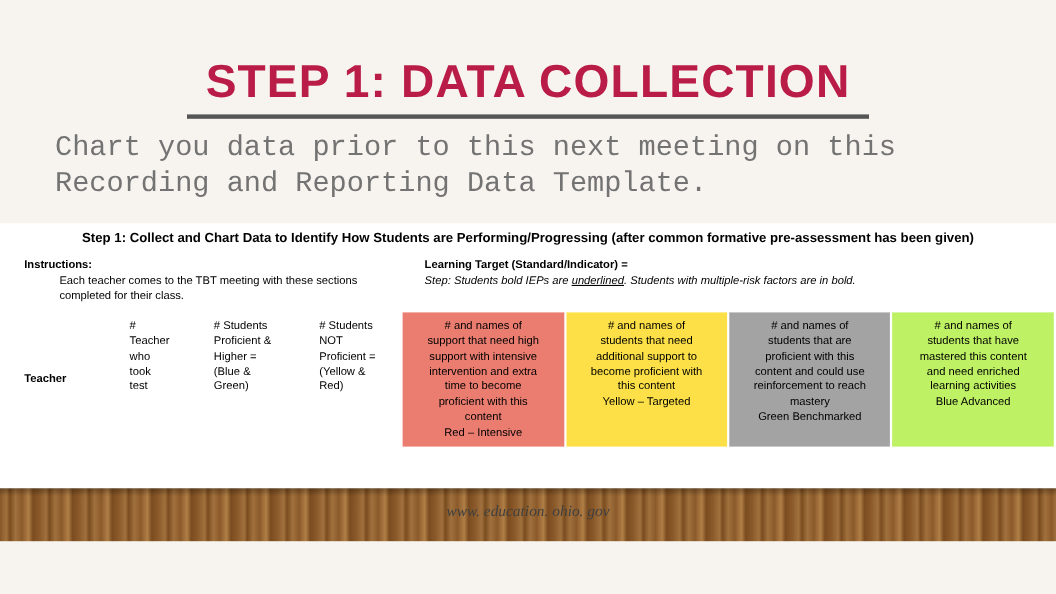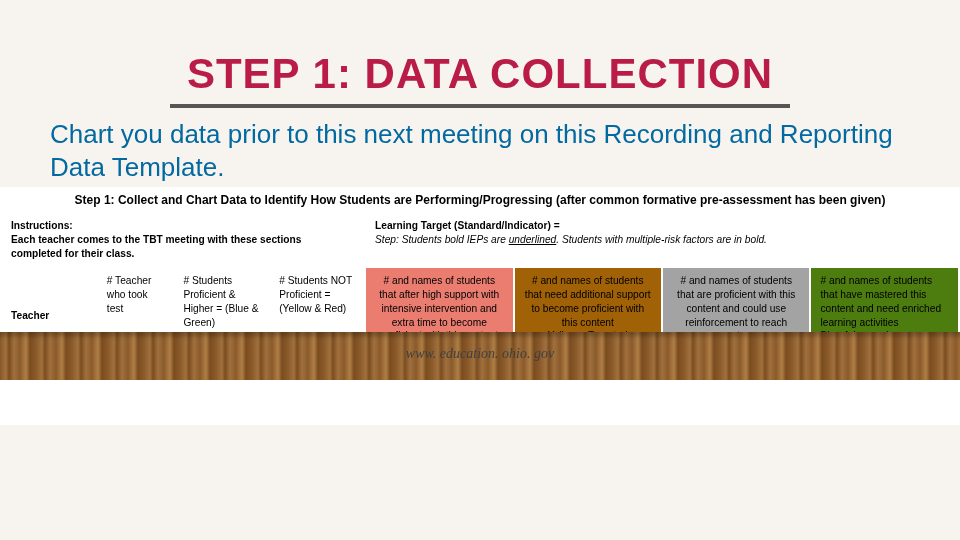--- a/index.html
+++ b/index.html
@@ -16,7 +16,7 @@
   .slide {
     position: relative;
     width: 960px;
-    height: 380px;
+    height: 492px;
     padding-top: 50px;
   }
 

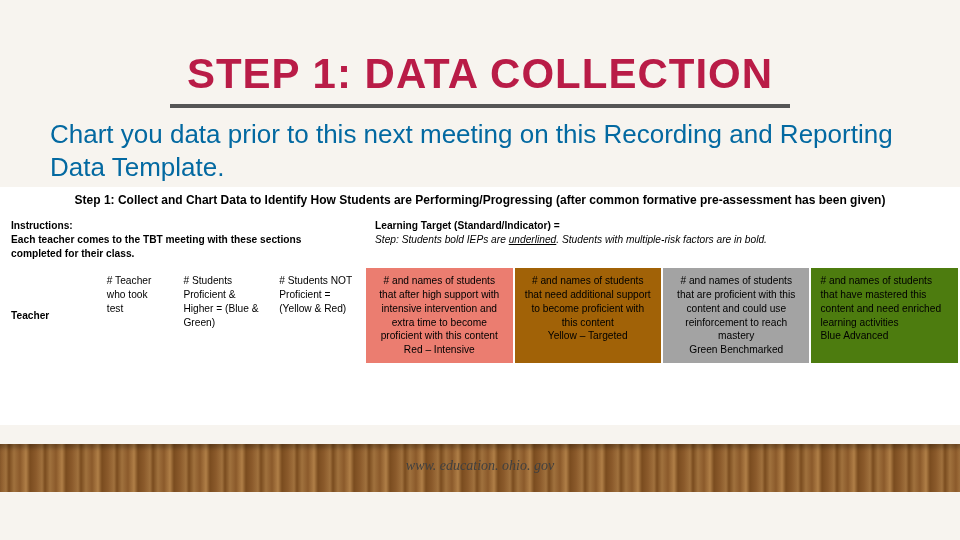--- a/index.html
+++ b/index.html
@@ -37,10 +37,10 @@
   }
 
   .subtitle {
-    font-family: Liberation Sans, sans-serif;
+    font-family: Liberation Mono, monospace;
     font-size: 26px;
-    color: #0369a1;
-    padding: 0 50px 4px 50px;
+    color: #737373;
+    padding: 0 50px 20px 50px;
     line-height: 1.25;
   }
 

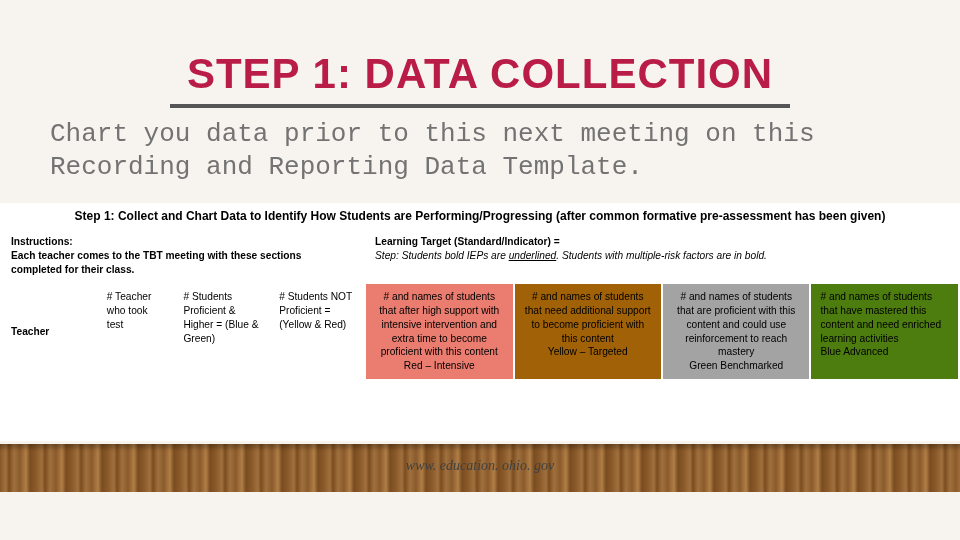--- a/index.html
+++ b/index.html
@@ -67,7 +67,7 @@
   .template td, .template th {
     border: 2px solid #fff;
     vertical-align: top;
-    padding: 6px 9px;
+    padding: 6px 20px;
     font-size: 10.2px;
     line-height: 1.35;
   }

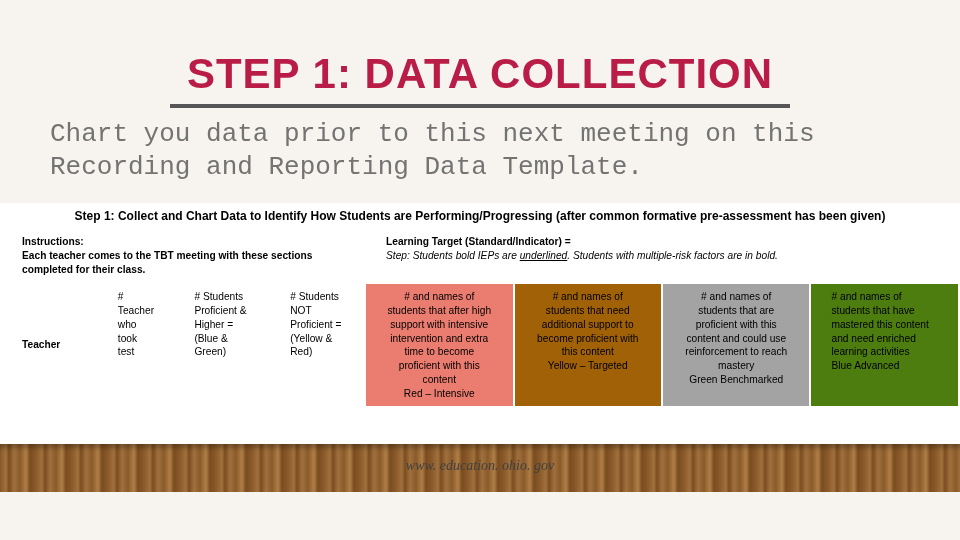--- a/index.html
+++ b/index.html
@@ -137,7 +137,7 @@
           <tr>
         <td class="white-cell instructions-cell" colspan="4" rowspan="1">
           <div>Instructions:</div>
-          <div style="font-weight:bold;">Each teacher comes to the TBT meeting with these sections completed for their class.</div>
+          <div style="font-weight:normal;margin-left:32px;">Each teacher comes to the TBT meeting with these sections completed for their class.</div>
         </td>
         <td class="white-cell" colspan="4">
           <div class="learning-target-label">Learning Target (Standard/Indicator) =</div>

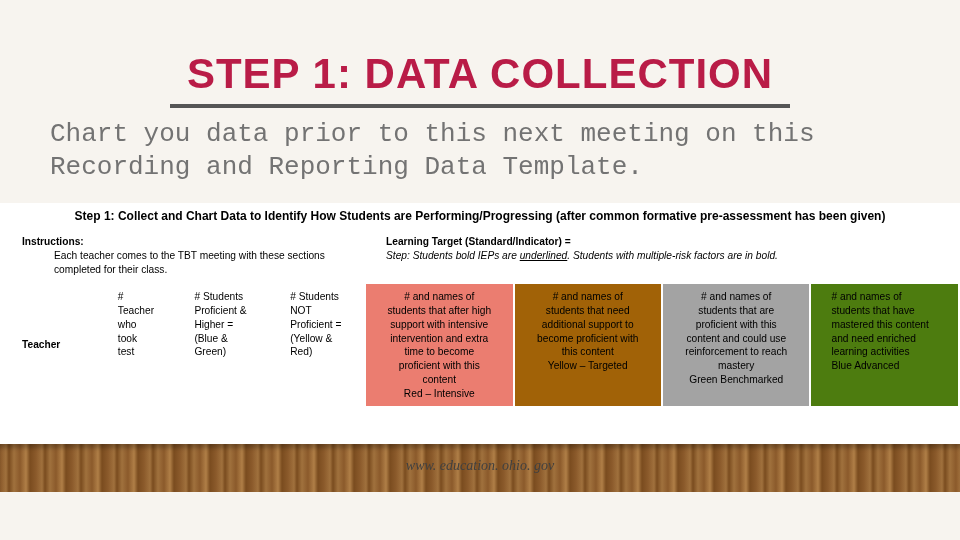--- a/index.html
+++ b/index.html
@@ -152,7 +152,7 @@
         <td class="white-cell"># Teacher who took test</td>
         <td class="white-cell"># Students Proficient &amp; Higher = (Blue &amp; Green)</td>
         <td class="white-cell"># Students NOT Proficient = (Yellow &amp; Red)</td>
-        <td class="red-cell" style="white-space:pre-line;"># and names of students that after high support with intensive intervention and extra time to become proficient with this content
+        <td class="red-cell" style="white-space:pre-line;"># and names of support that need high support with intensive intervention and extra time to become proficient with this content
 Red – Intensive</td>
         <td class="yellow-cell" style="white-space:pre-line;"># and names of students that need additional support to become proficient with this content
 Yellow – Targeted</td>

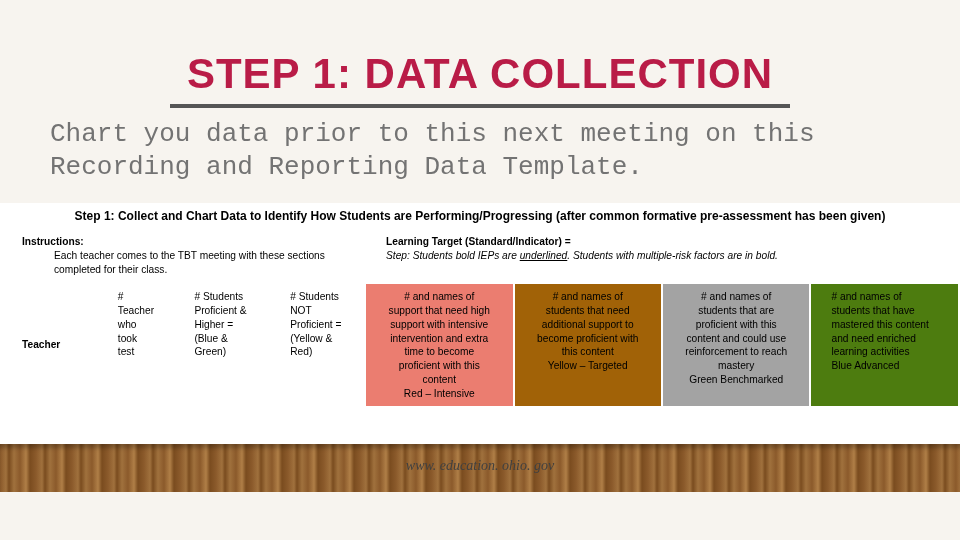--- a/index.html
+++ b/index.html
@@ -83,7 +83,7 @@
   .white-cell { background: #fff; }
 
   .red-cell    { background: #eb7d70; text-align: center; }
-  .yellow-cell { background: #a16207; text-align: center; }
+  .yellow-cell { background: #fde047; text-align: center; }
   .green-cell  { background: #a3a3a3; text-align: center; }
   .blue-cell   { background: #4d7c0f; text-align: left; }
 

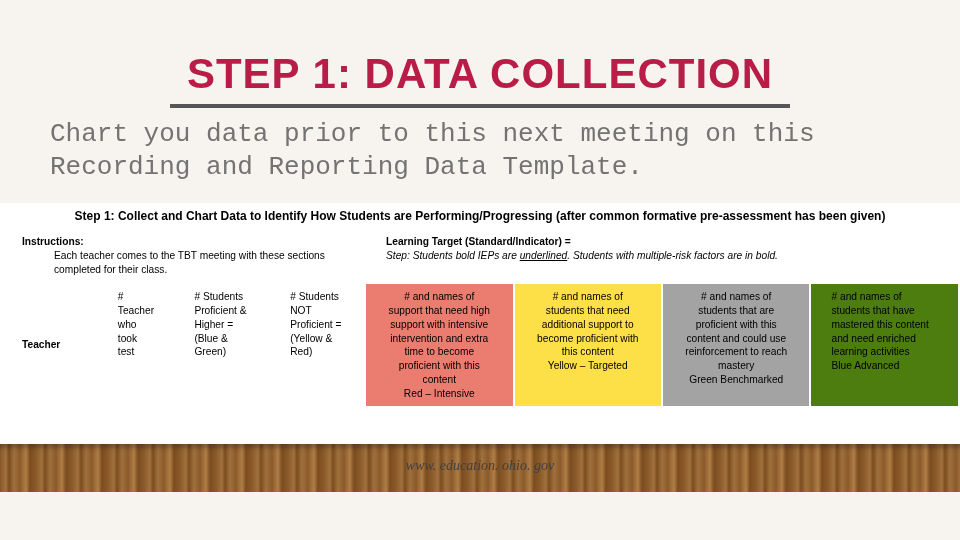--- a/index.html
+++ b/index.html
@@ -85,7 +85,7 @@
   .red-cell    { background: #eb7d70; text-align: center; }
   .yellow-cell { background: #fde047; text-align: center; }
   .green-cell  { background: #a3a3a3; text-align: center; }
-  .blue-cell   { background: #4d7c0f; text-align: left; }
+  .blue-cell   { background: #bef264; text-align: center; }
 
   .floor {
     position: absolute;

